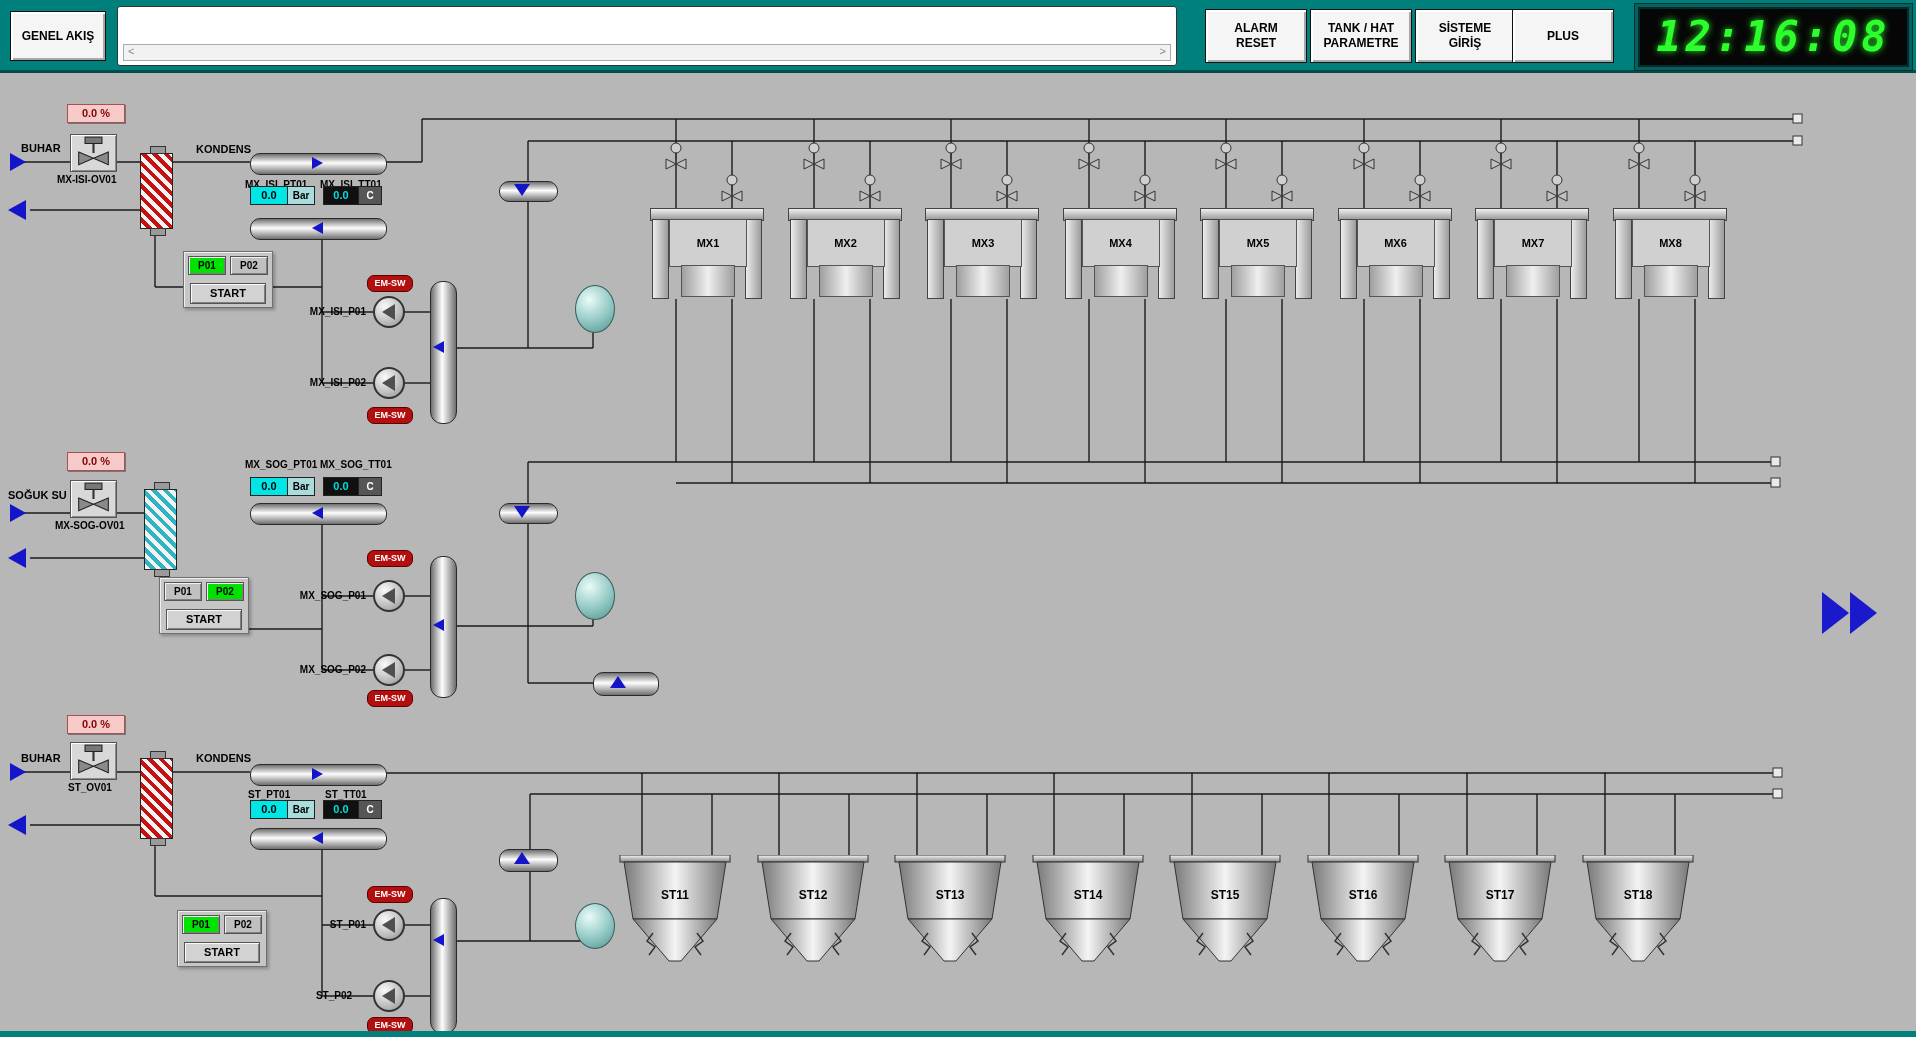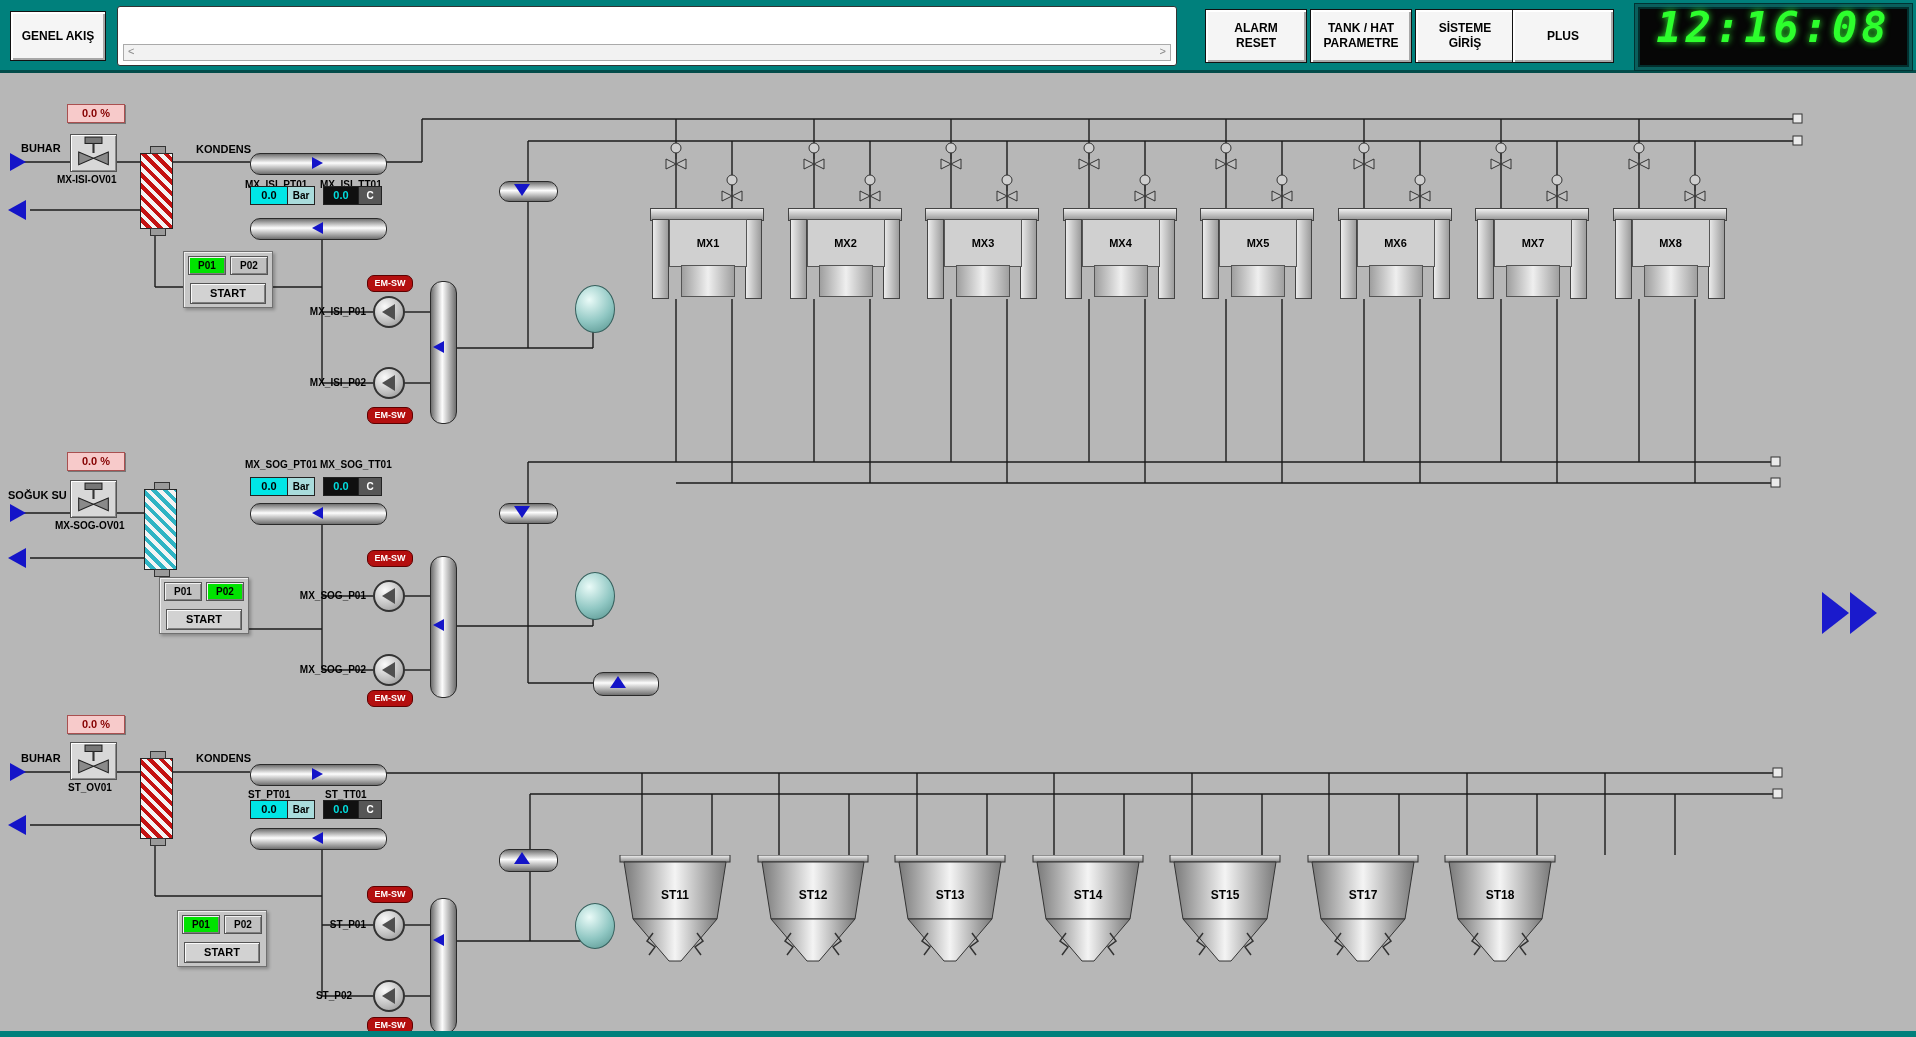--- a/index.html
+++ b/index.html
@@ -20,7 +20,7 @@
   .alarm-strip .sr{position:absolute;right:4px;top:0;}
   .clock{position:absolute;left:1635px;top:4px;width:271px;height:60px;background:#060606;
          border:3px solid #0a5e5c;box-shadow:inset 0 0 0 2px #022f2e,0 0 0 1px #033;
-         display:flex;align-items:flex-start;justify-content:center;
+         display:flex;align-items:center;justify-content:center;
          color:#2dff2d;font:bold italic 42px/1 "DejaVu Sans Mono",monospace;
          letter-spacing:4px;text-shadow:0 0 7px rgba(50,255,50,.9);}
   

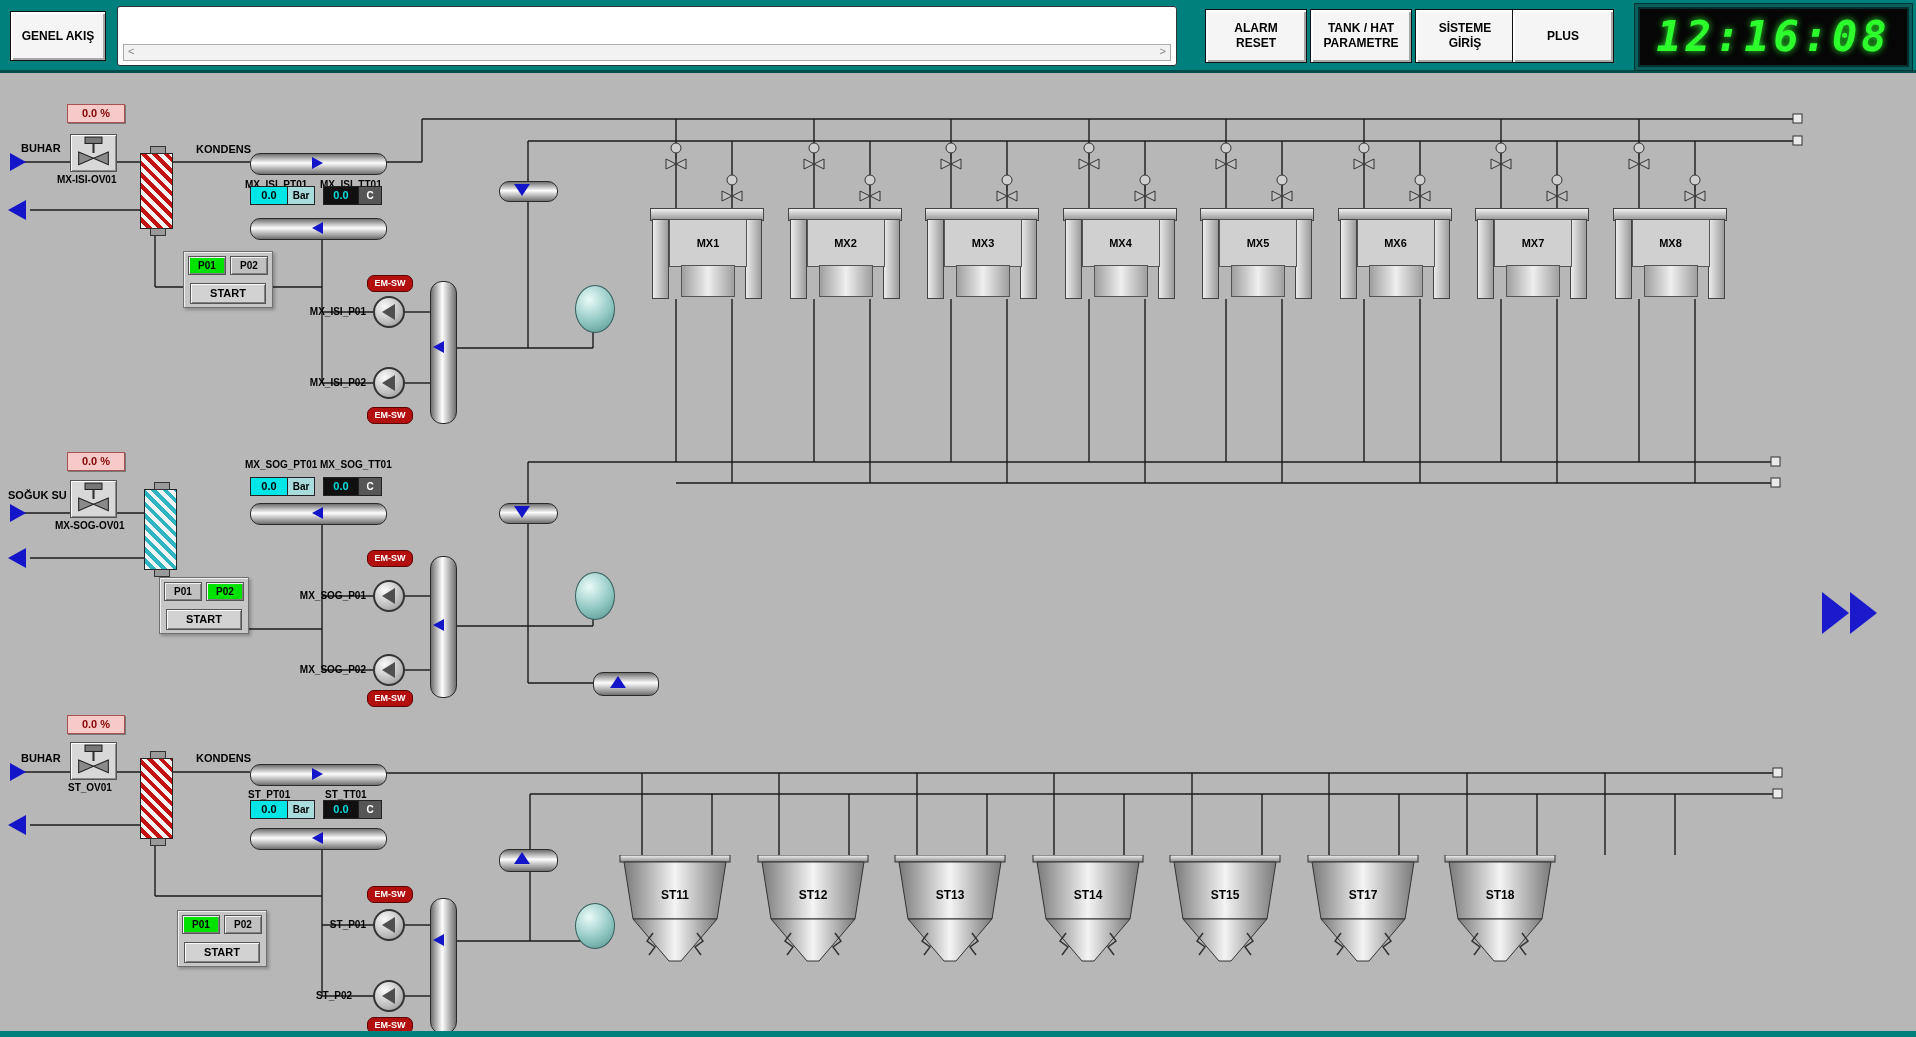--- a/index.html
+++ b/index.html
@@ -623,6 +623,16 @@
         </svg>
       </div>
 
+      <div class="silo">
+        <svg viewBox="0 0 116 120" width="116" height="120">
+          <rect x="3" y="0" width="110" height="7" fill="url(#gv)" stroke="#333"></rect>
+          <polygon points="7,7 109,7 100,64 16,64" fill="url(#gh)" stroke="#333"></polygon>
+          <polygon points="16,64 100,64 64,106 52,106" fill="url(#gh)" stroke="#333"></polygon>
+          <polyline points="36,78 30,86 38,92 32,100" fill="none" stroke="#333" stroke-width="1.5"></polyline>
+          <polyline points="80,78 86,86 78,92 84,100" fill="none" stroke="#333" stroke-width="1.5"></polyline>
+          <text x="58" y="44" text-anchor="middle">ST16</text>
+        </svg>
+      </div>
 
       <div class="silo">
         <svg viewBox="0 0 116 120" width="116" height="120">

